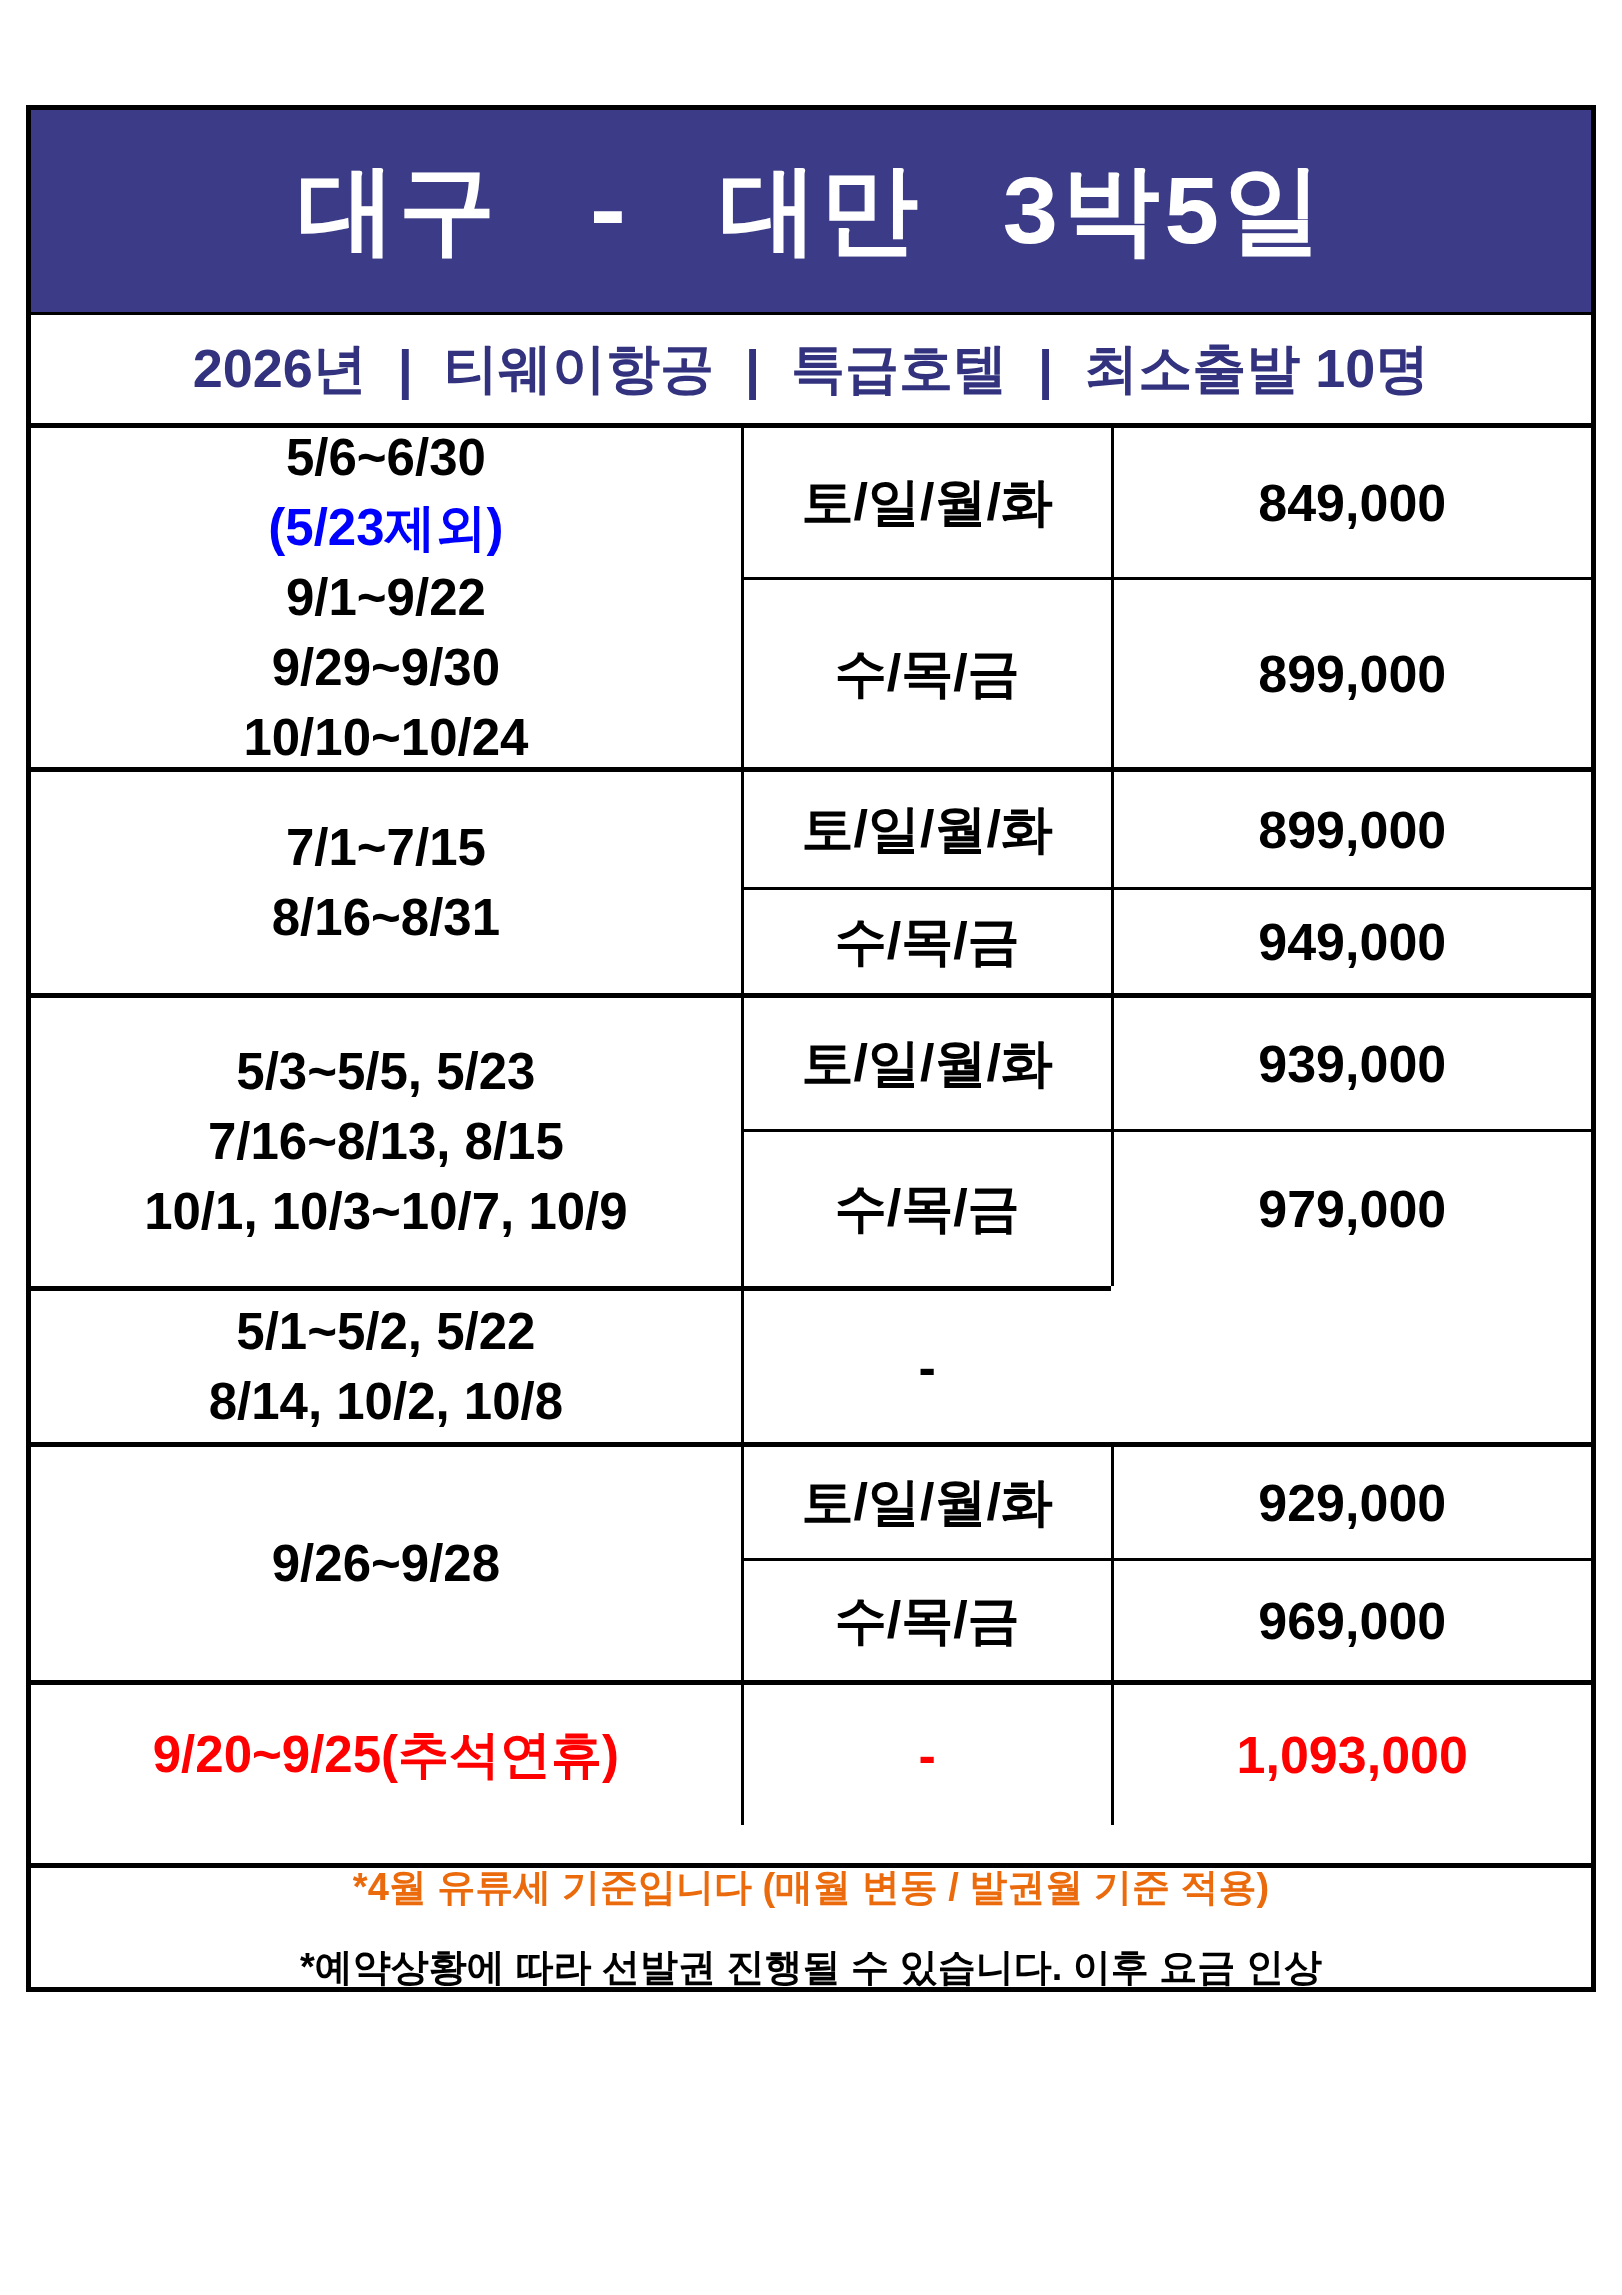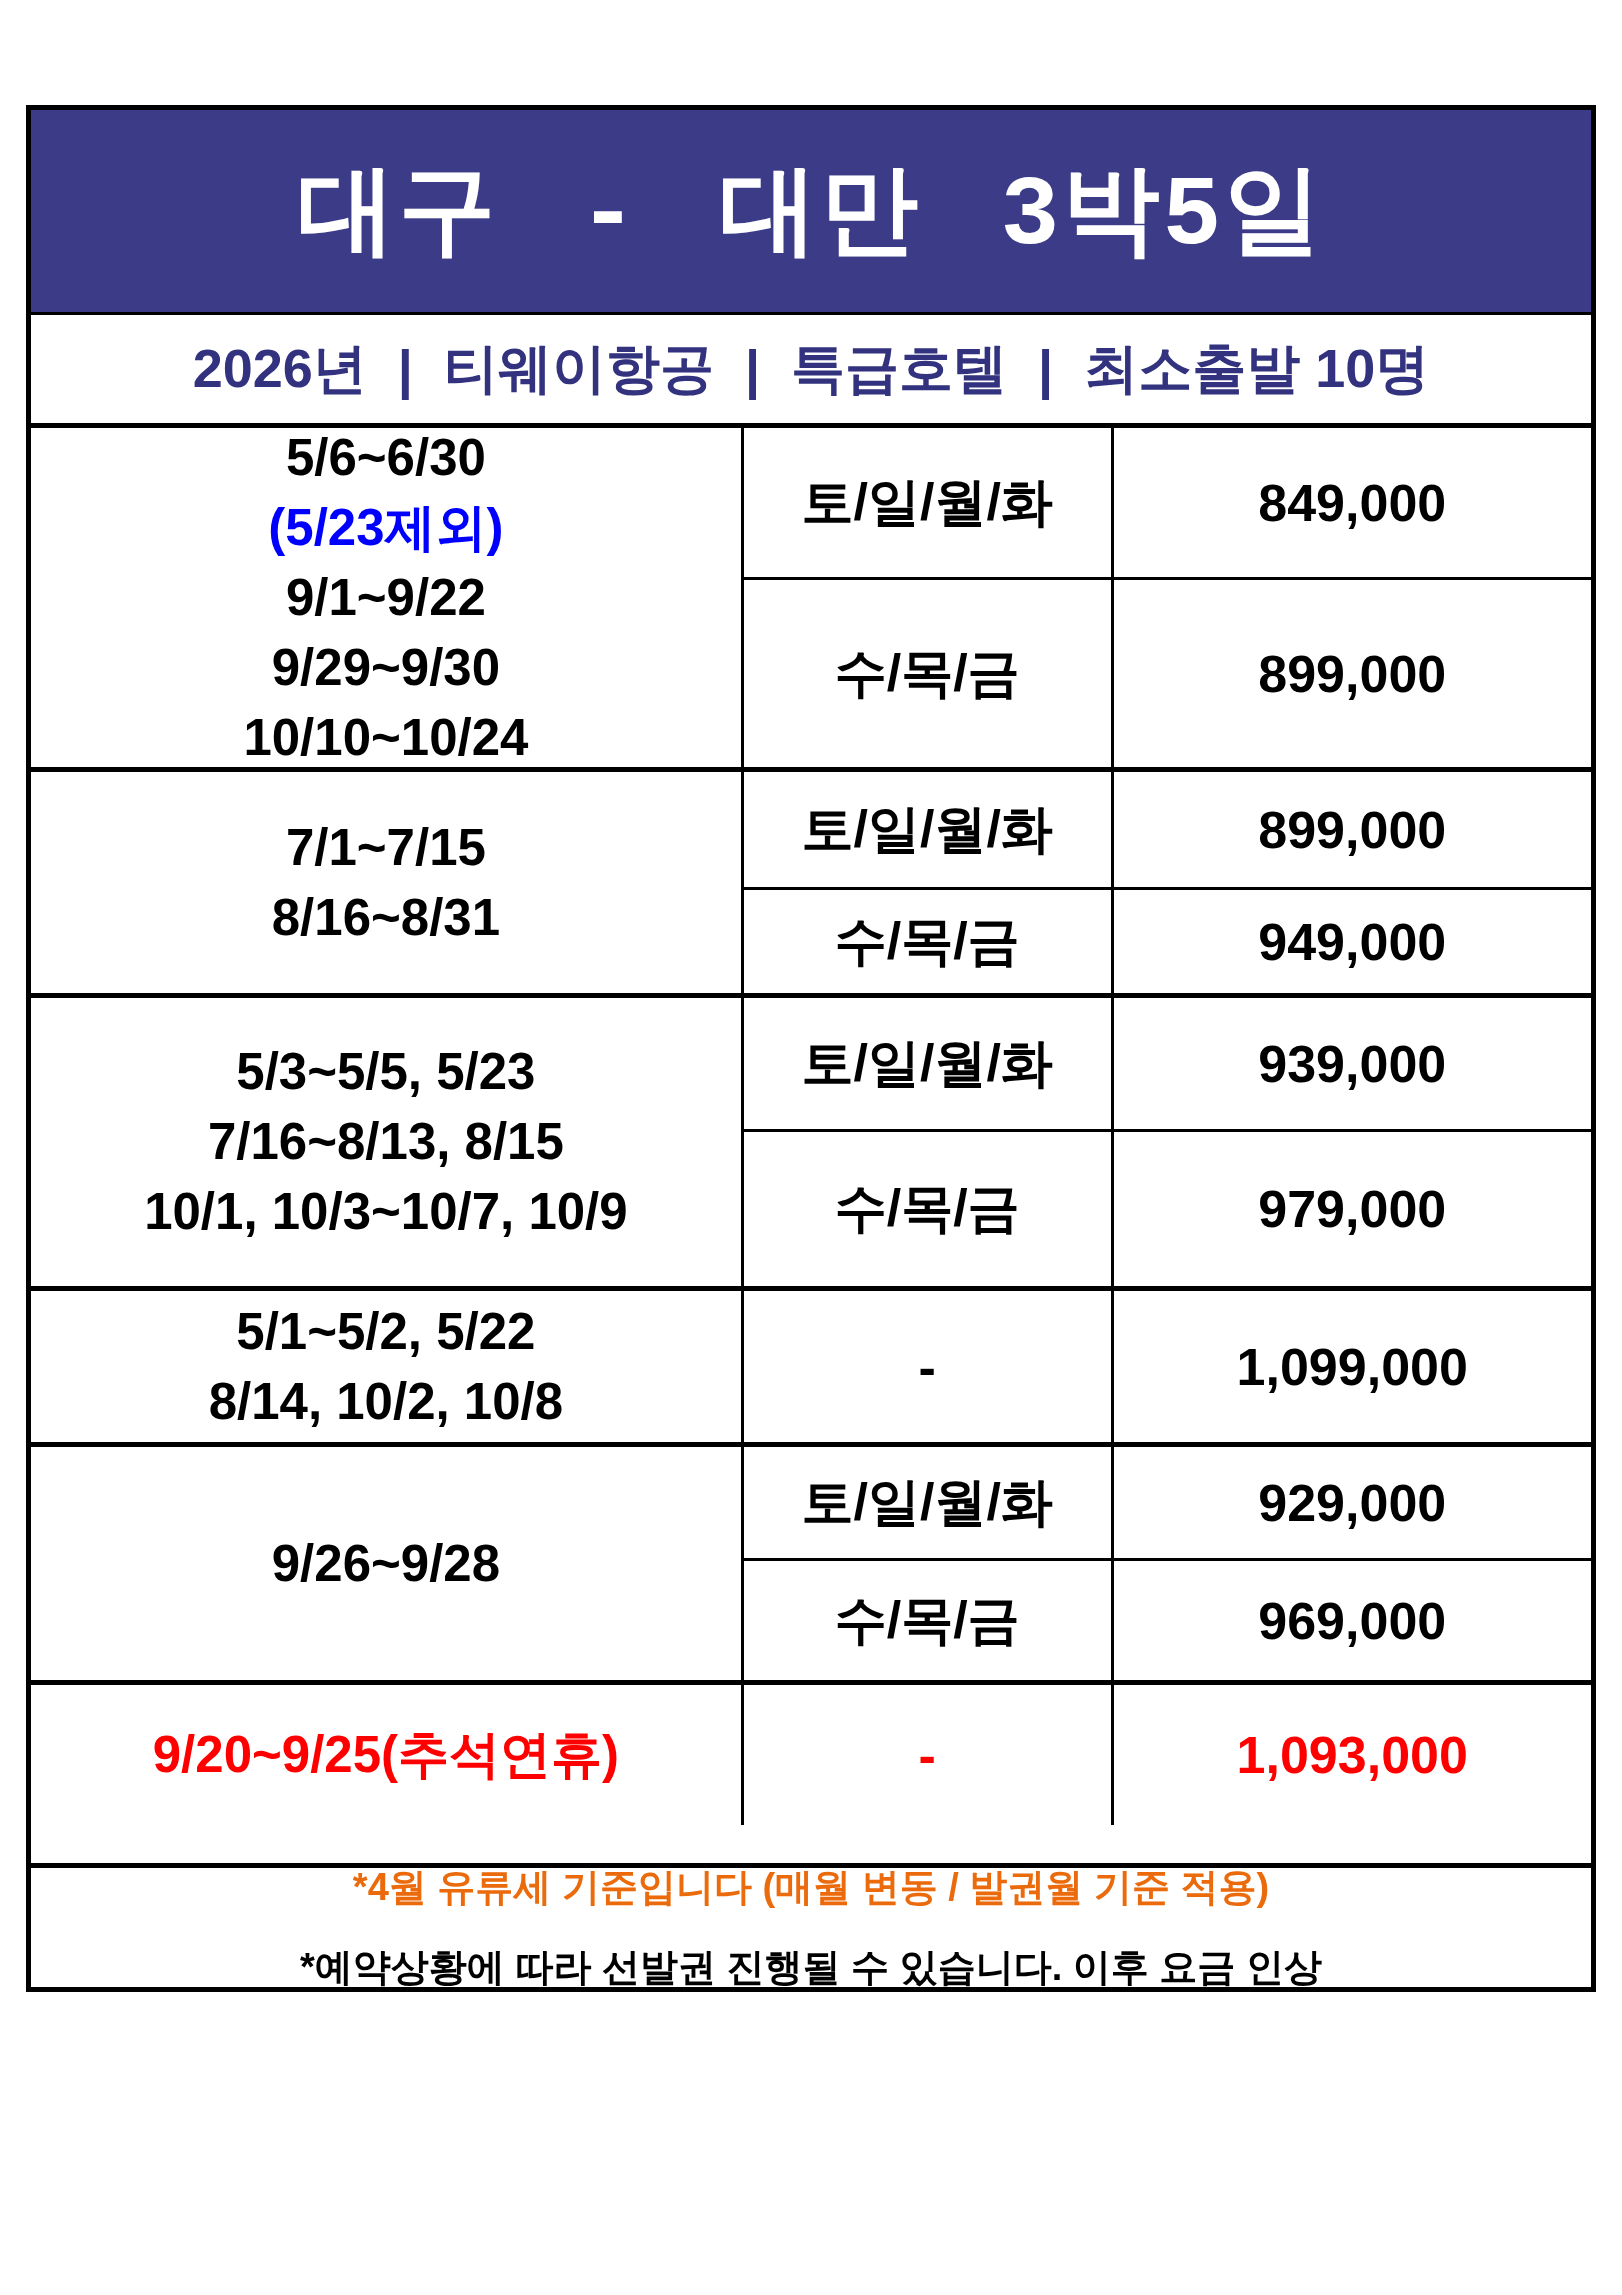--- a/index.html
+++ b/index.html
@@ -126,7 +126,6 @@
       <div>8/14, 10/2, 10/8</div>
     </div>
     <div class="cell days bt-thick bl" style="grid-column:2;grid-row:9;">-</div>
-    <div class="cell price bt-thick bl" style="grid-column:3;grid-row:9;">1,099,000</div>
 
     <div class="cell dates bt-thick" style="grid-column:1;grid-row:10/12;">
       <div>9/26~9/28</div>

